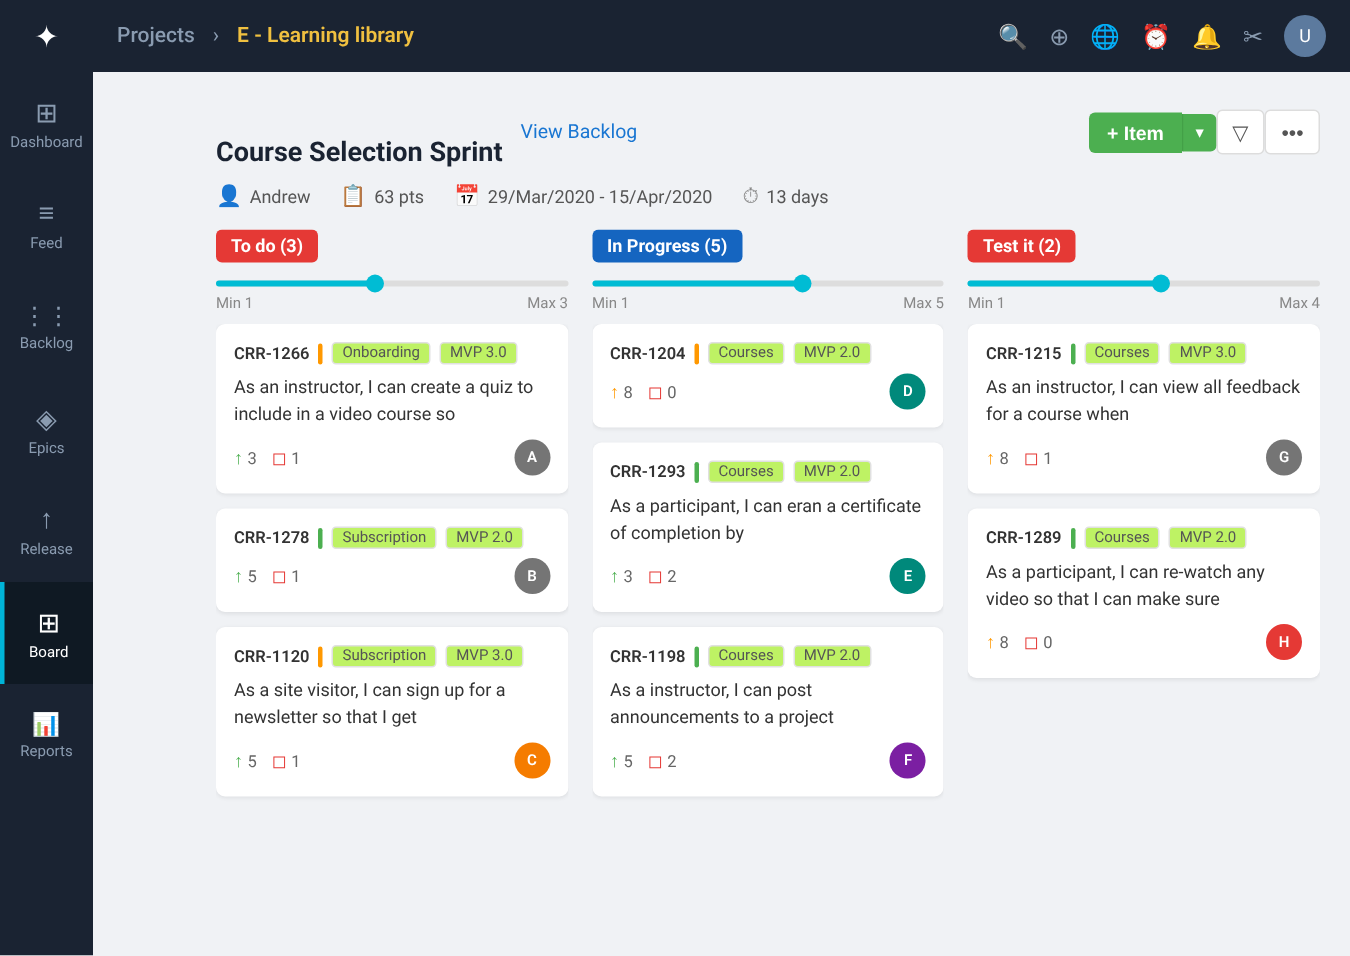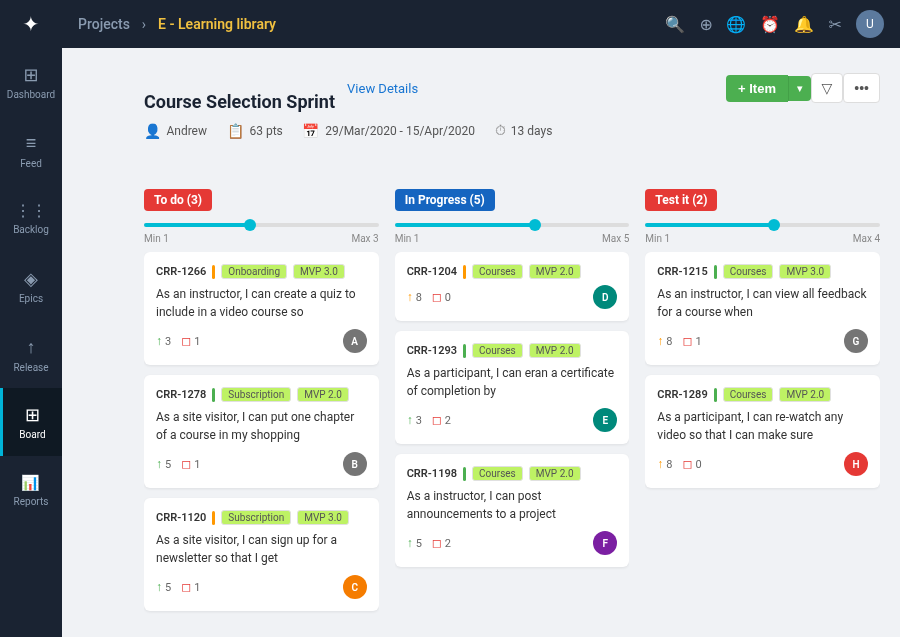--- a/index.html
+++ b/index.html
@@ -402,7 +402,7 @@
 
   <div class="page-header">
     <span class="page-title">Course Selection Sprint</span>
-    <a class="view-details-link">View Details</a>
+    <a class="view-details-link">View Backlog</a>
     <div class="header-actions">
       <button class="btn-add-item">+ Item</button>
       <button class="btn-add-item-dropdown">▾</button>

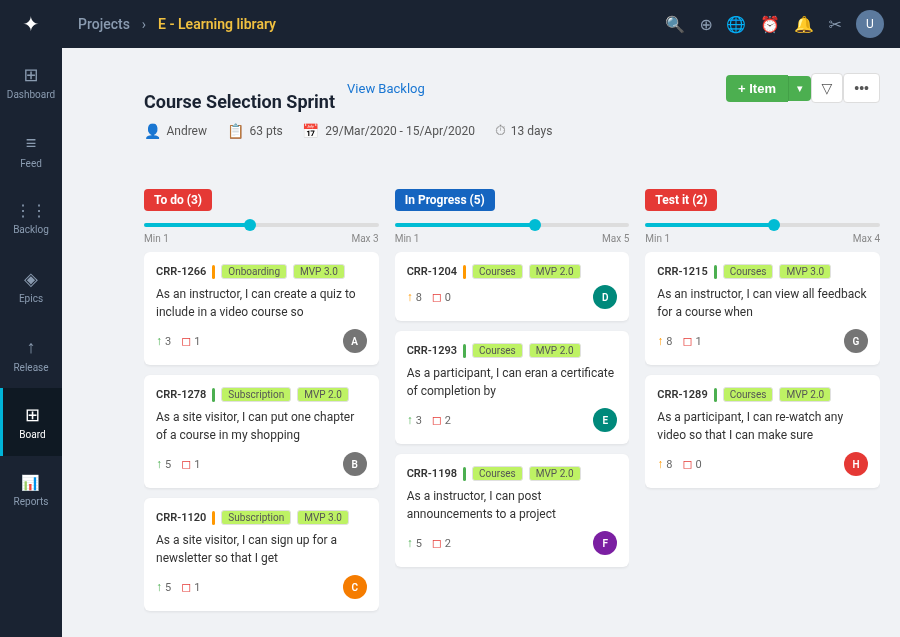--- a/index.html
+++ b/index.html
@@ -195,7 +195,6 @@
       gap: 16px;
       flex: 1;
       overflow: hidden;
-      margin-top: 36px;
     }
     .column {
       flex: 1;

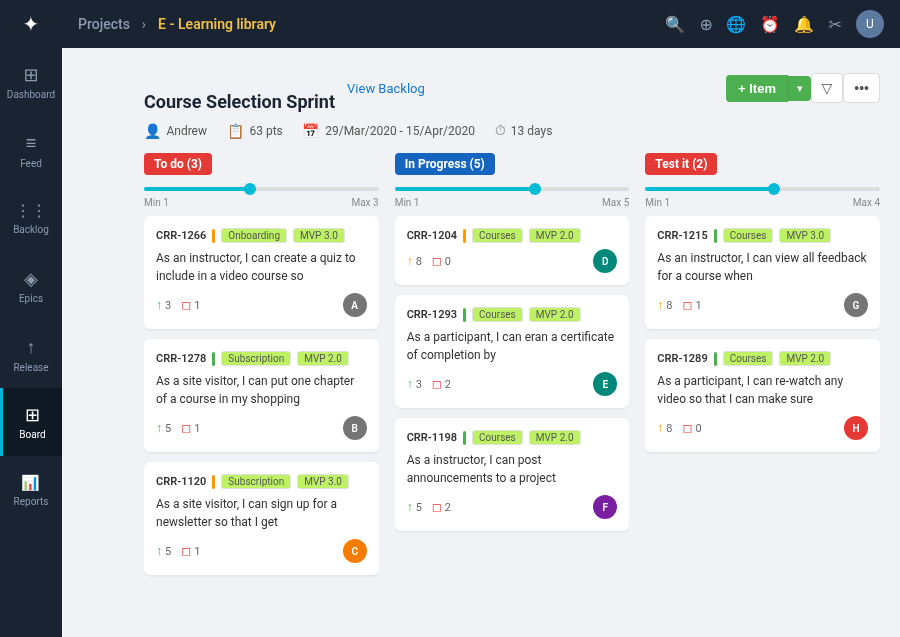--- a/index.html
+++ b/index.html
@@ -474,7 +474,6 @@
         <span class="card-tag">Subscription</span>
               <span class="card-tag">MVP 2.0</span>
       </div>
-      <div class="card-body">As a site visitor, I can put one chapter of a course in my shopping</div>
       <div class="card-footer">
         <div class="card-stats">
       <div class="stat">

